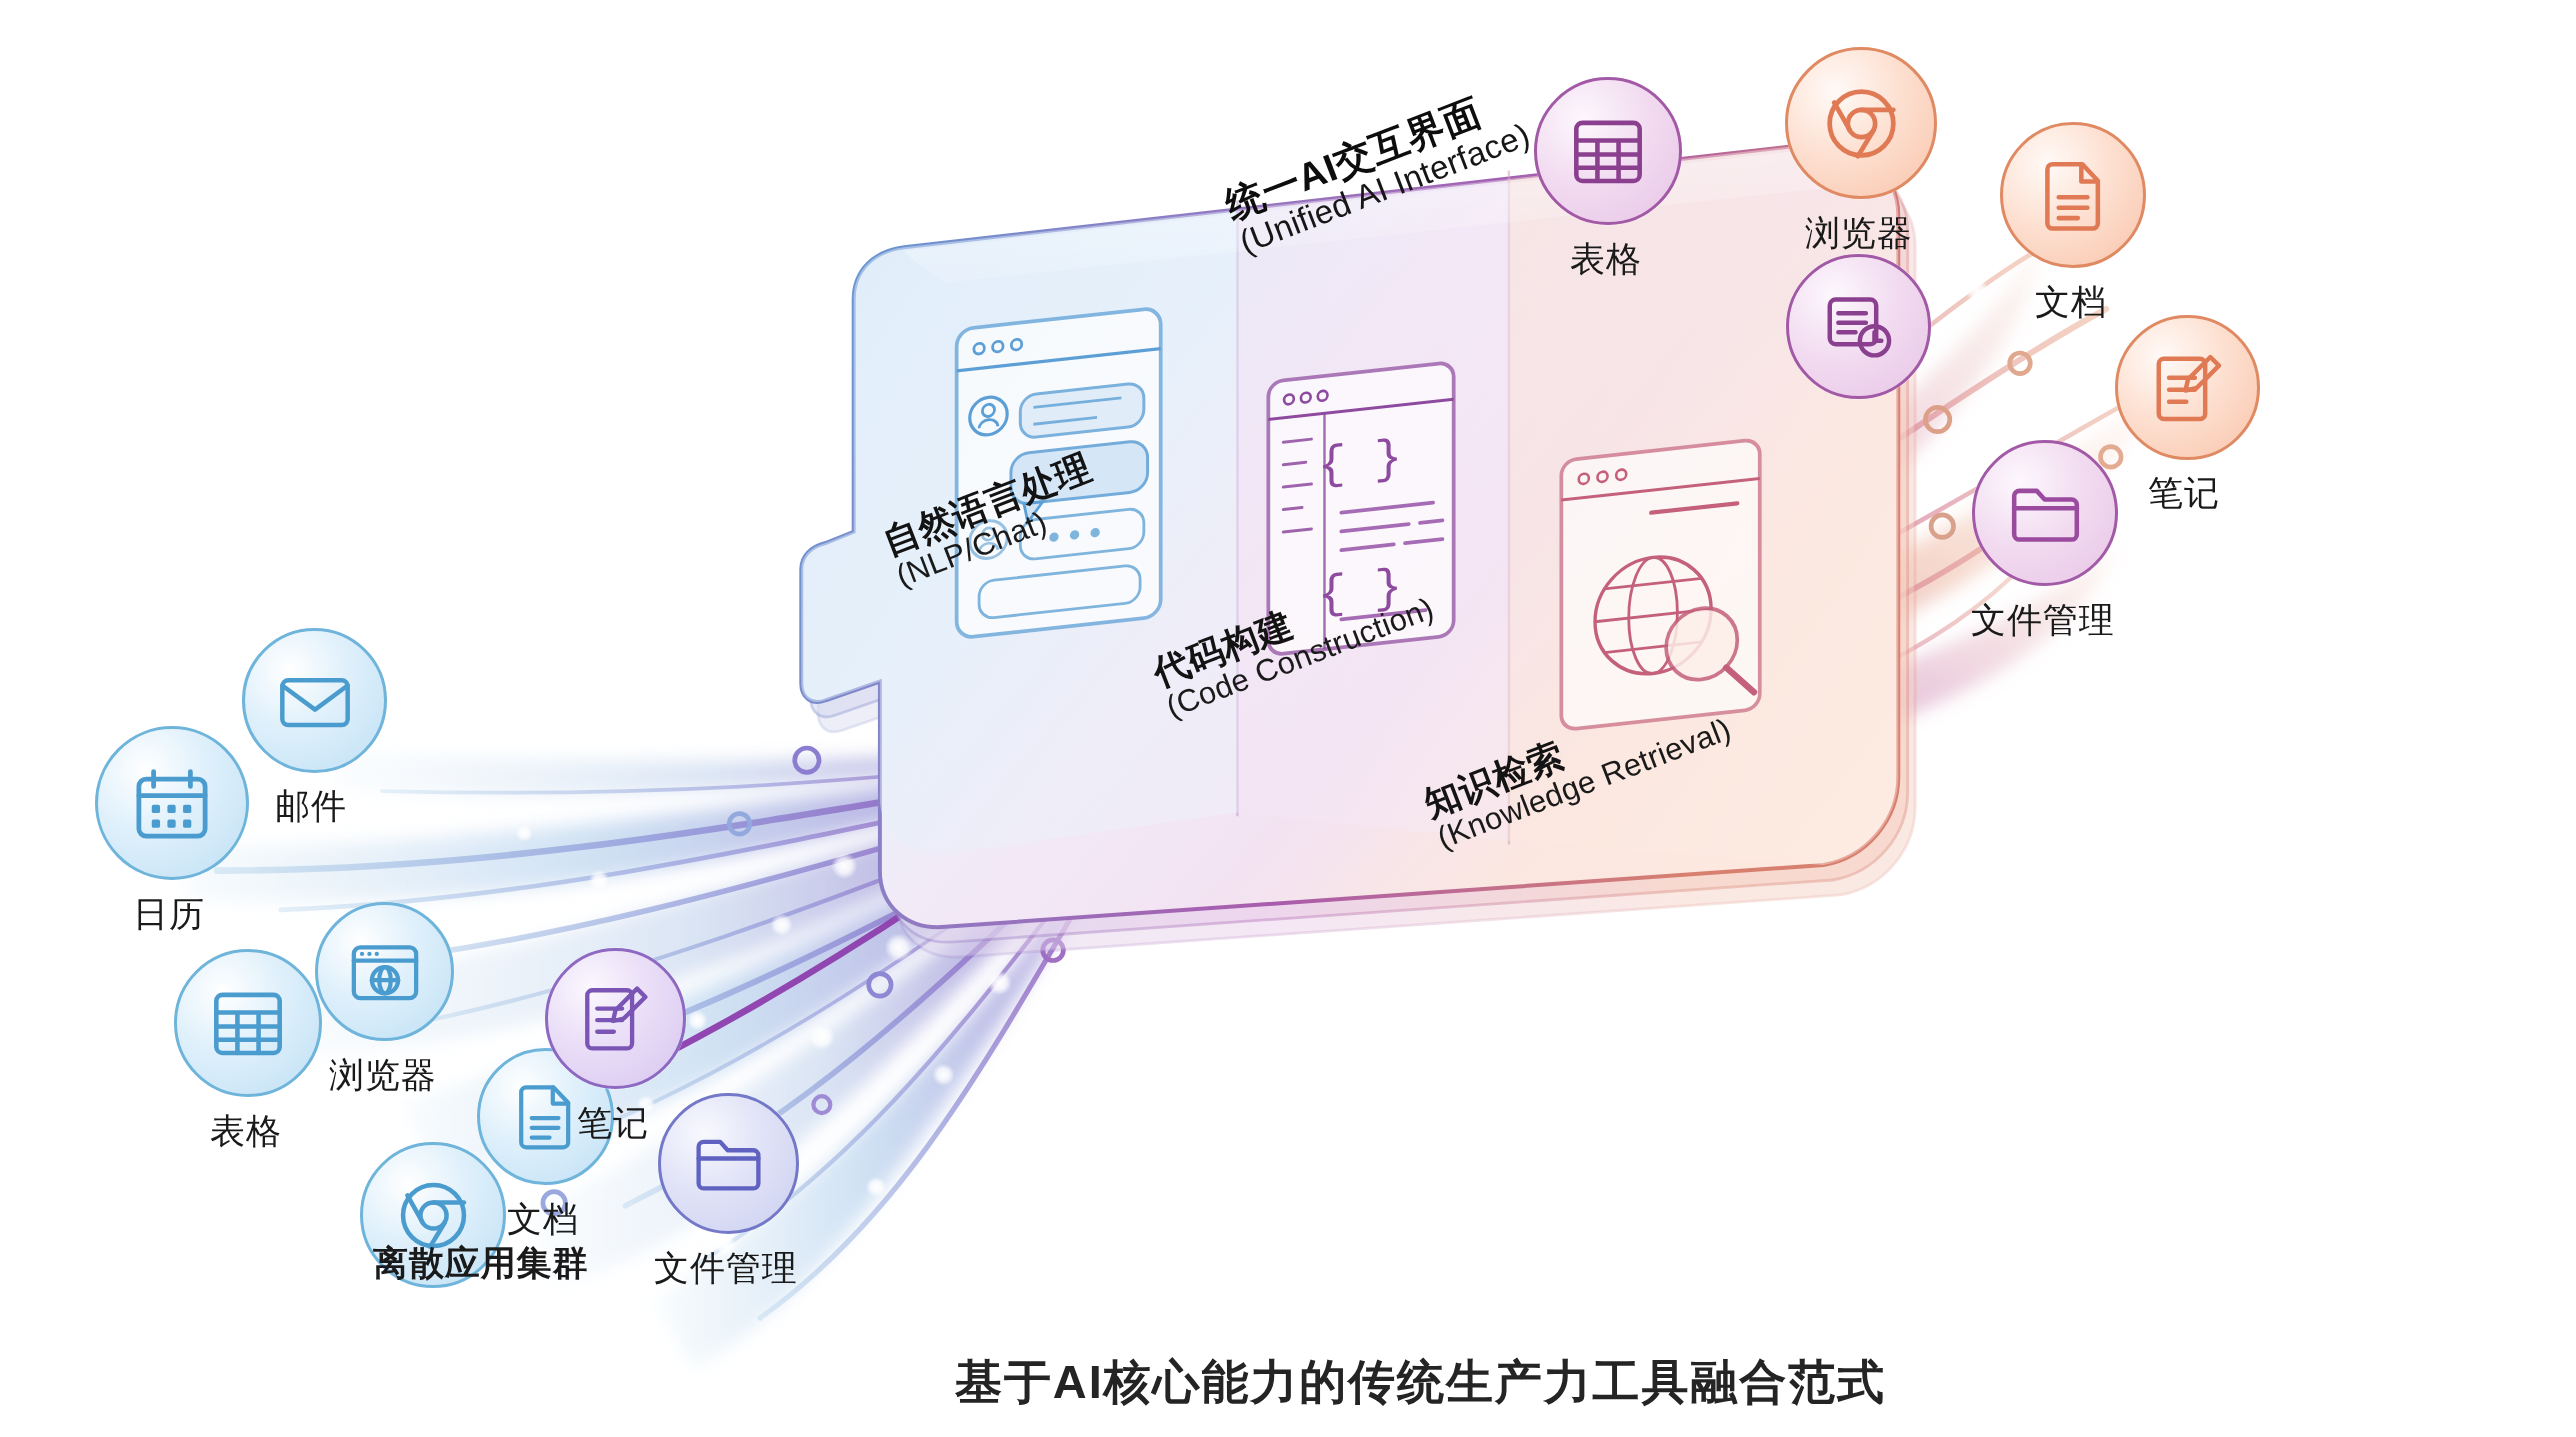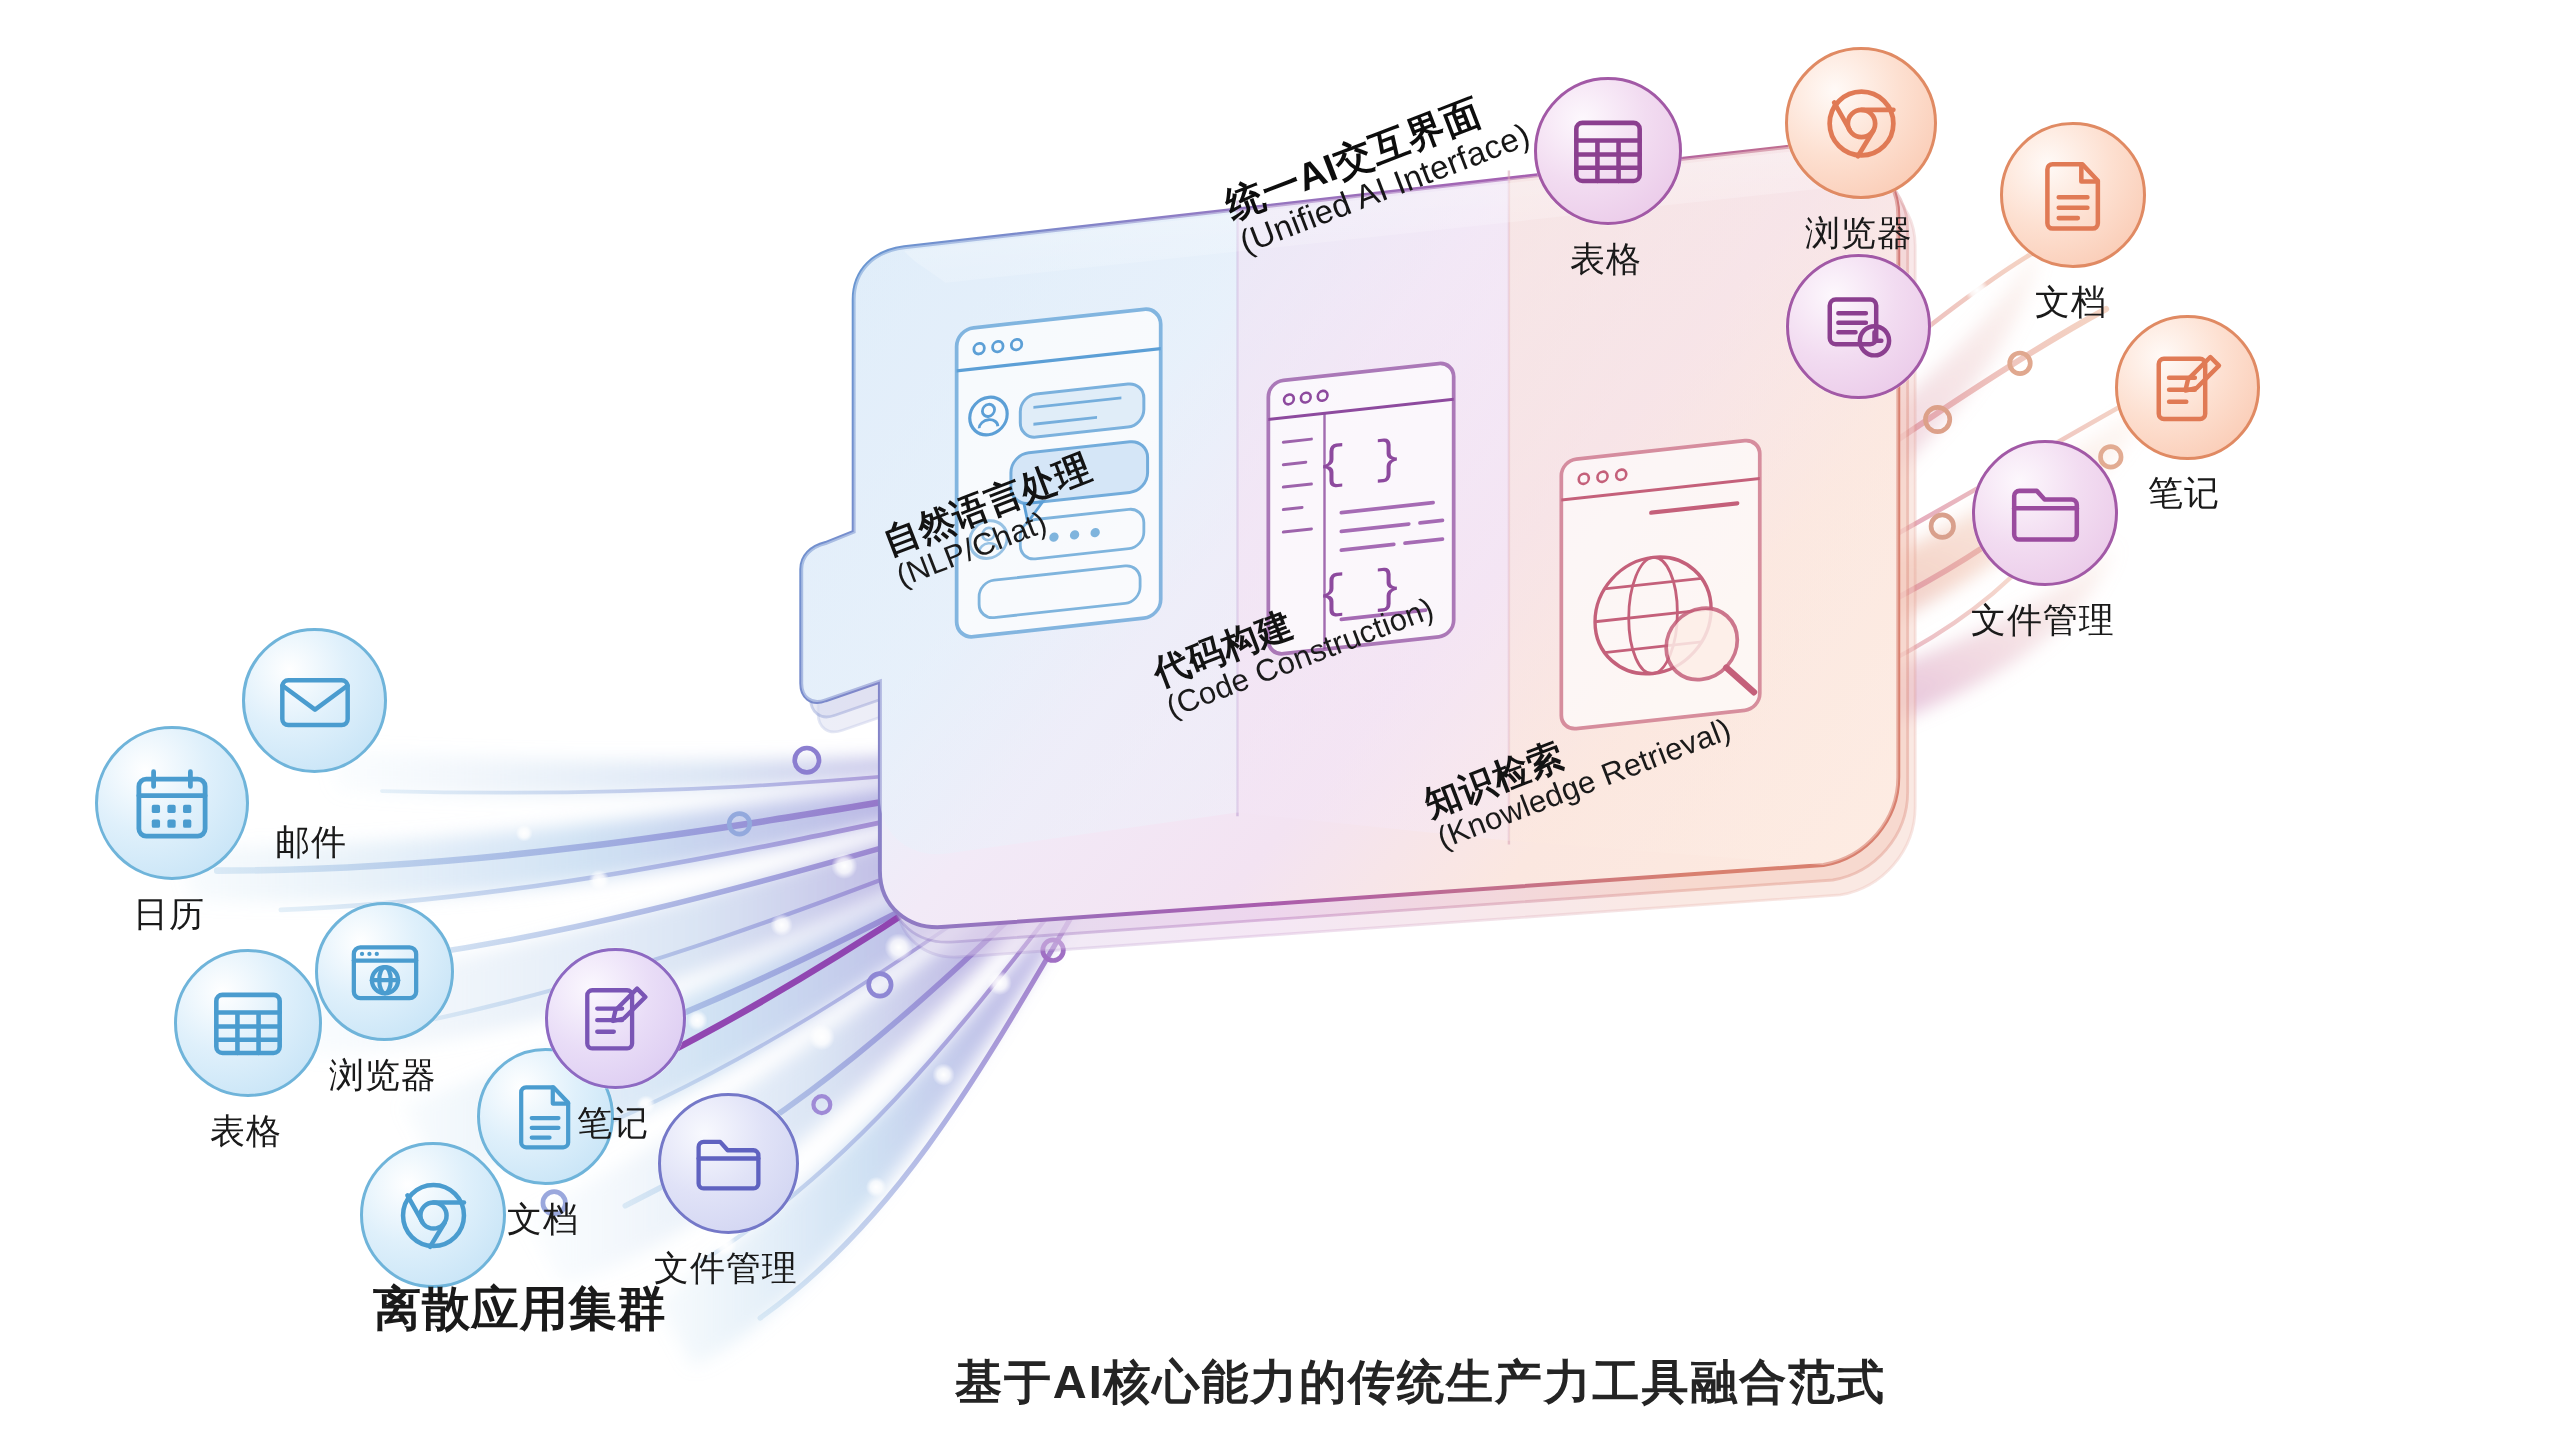--- a/index.html
+++ b/index.html
@@ -382,7 +382,7 @@
        <path d="M12 32 L50 60 L88 32"></path>
         </svg>
       </div>
-      <div class="lbl icon-label" style="left: 275px; top: 819px; width: 71px; ">邮件</div>
+      <div class="lbl icon-label" style="left: 275px; top: 783px; width: 71px; ">邮件</div>
       <div class="bubble" style="left: 174px; top: 949px; width: 142px; height: 142px; background: radial-gradient(circle at 32% 28%, rgb(255, 255, 255) 0%, rgb(223, 240, 251) 42%, rgb(191, 224, 245) 100%); border: 3.3px solid rgb(111, 180, 218); box-shadow: rgba(255, 255, 255, 0.6) 0px 0px 0px 0.5px;">
         <svg width="88" height="88" viewBox="0 0 100 100" fill="none" stroke="#4a9ccf" stroke-width="5.2" stroke-linecap="round" stroke-linejoin="round">
           <rect x="14" y="18" width="72" height="66" rx="7"></rect>

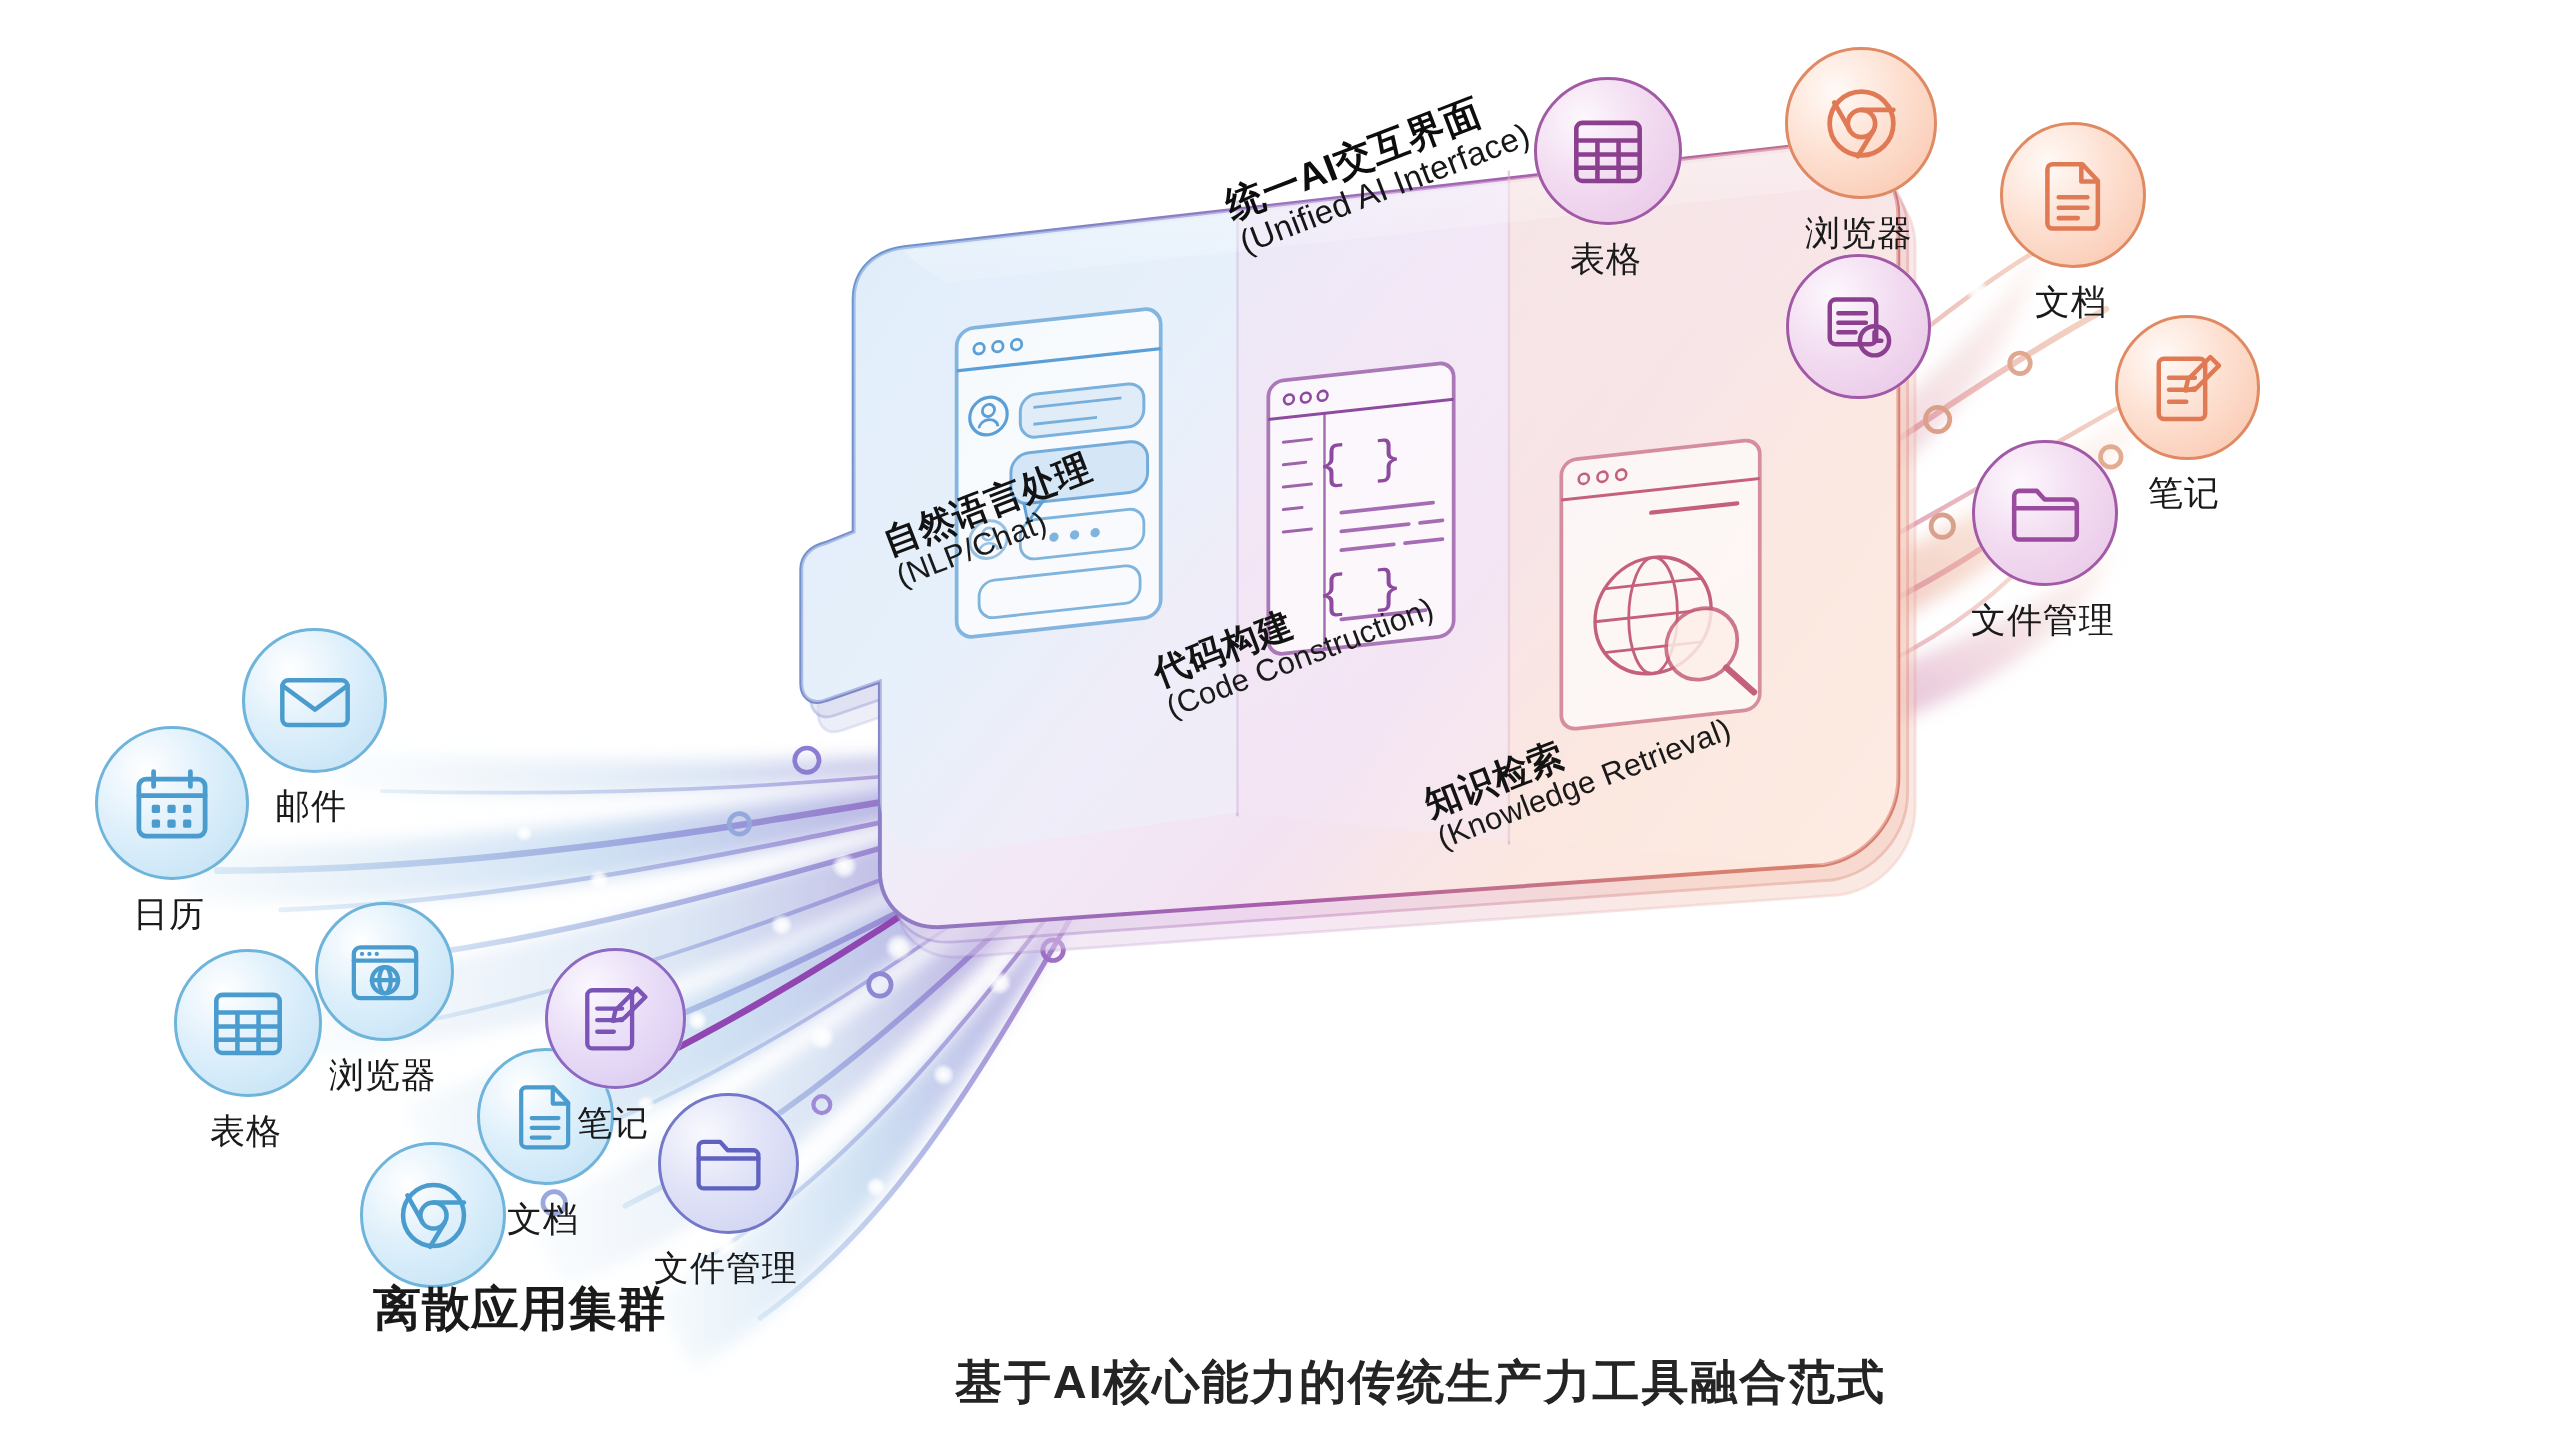--- a/index.html
+++ b/index.html
@@ -14,7 +14,7 @@
   
   .lbl{position:absolute;color:#1a1a1a;white-space:nowrap;}
   .icon-label{font-size:35px;font-weight:400;letter-spacing:0.9px;}
-  .cluster-title{font-size:48px;font-weight:700;letter-spacing:0.9px;margin-top:37px;}
+  .cluster-title{font-size:35px;font-weight:700;letter-spacing:0.9px;}
   .caption{font-size:47px;font-weight:700;letter-spacing:1.9px;color:#242424;}
 
   .panel-lbl{position:absolute;transform-origin:0 50%;}

